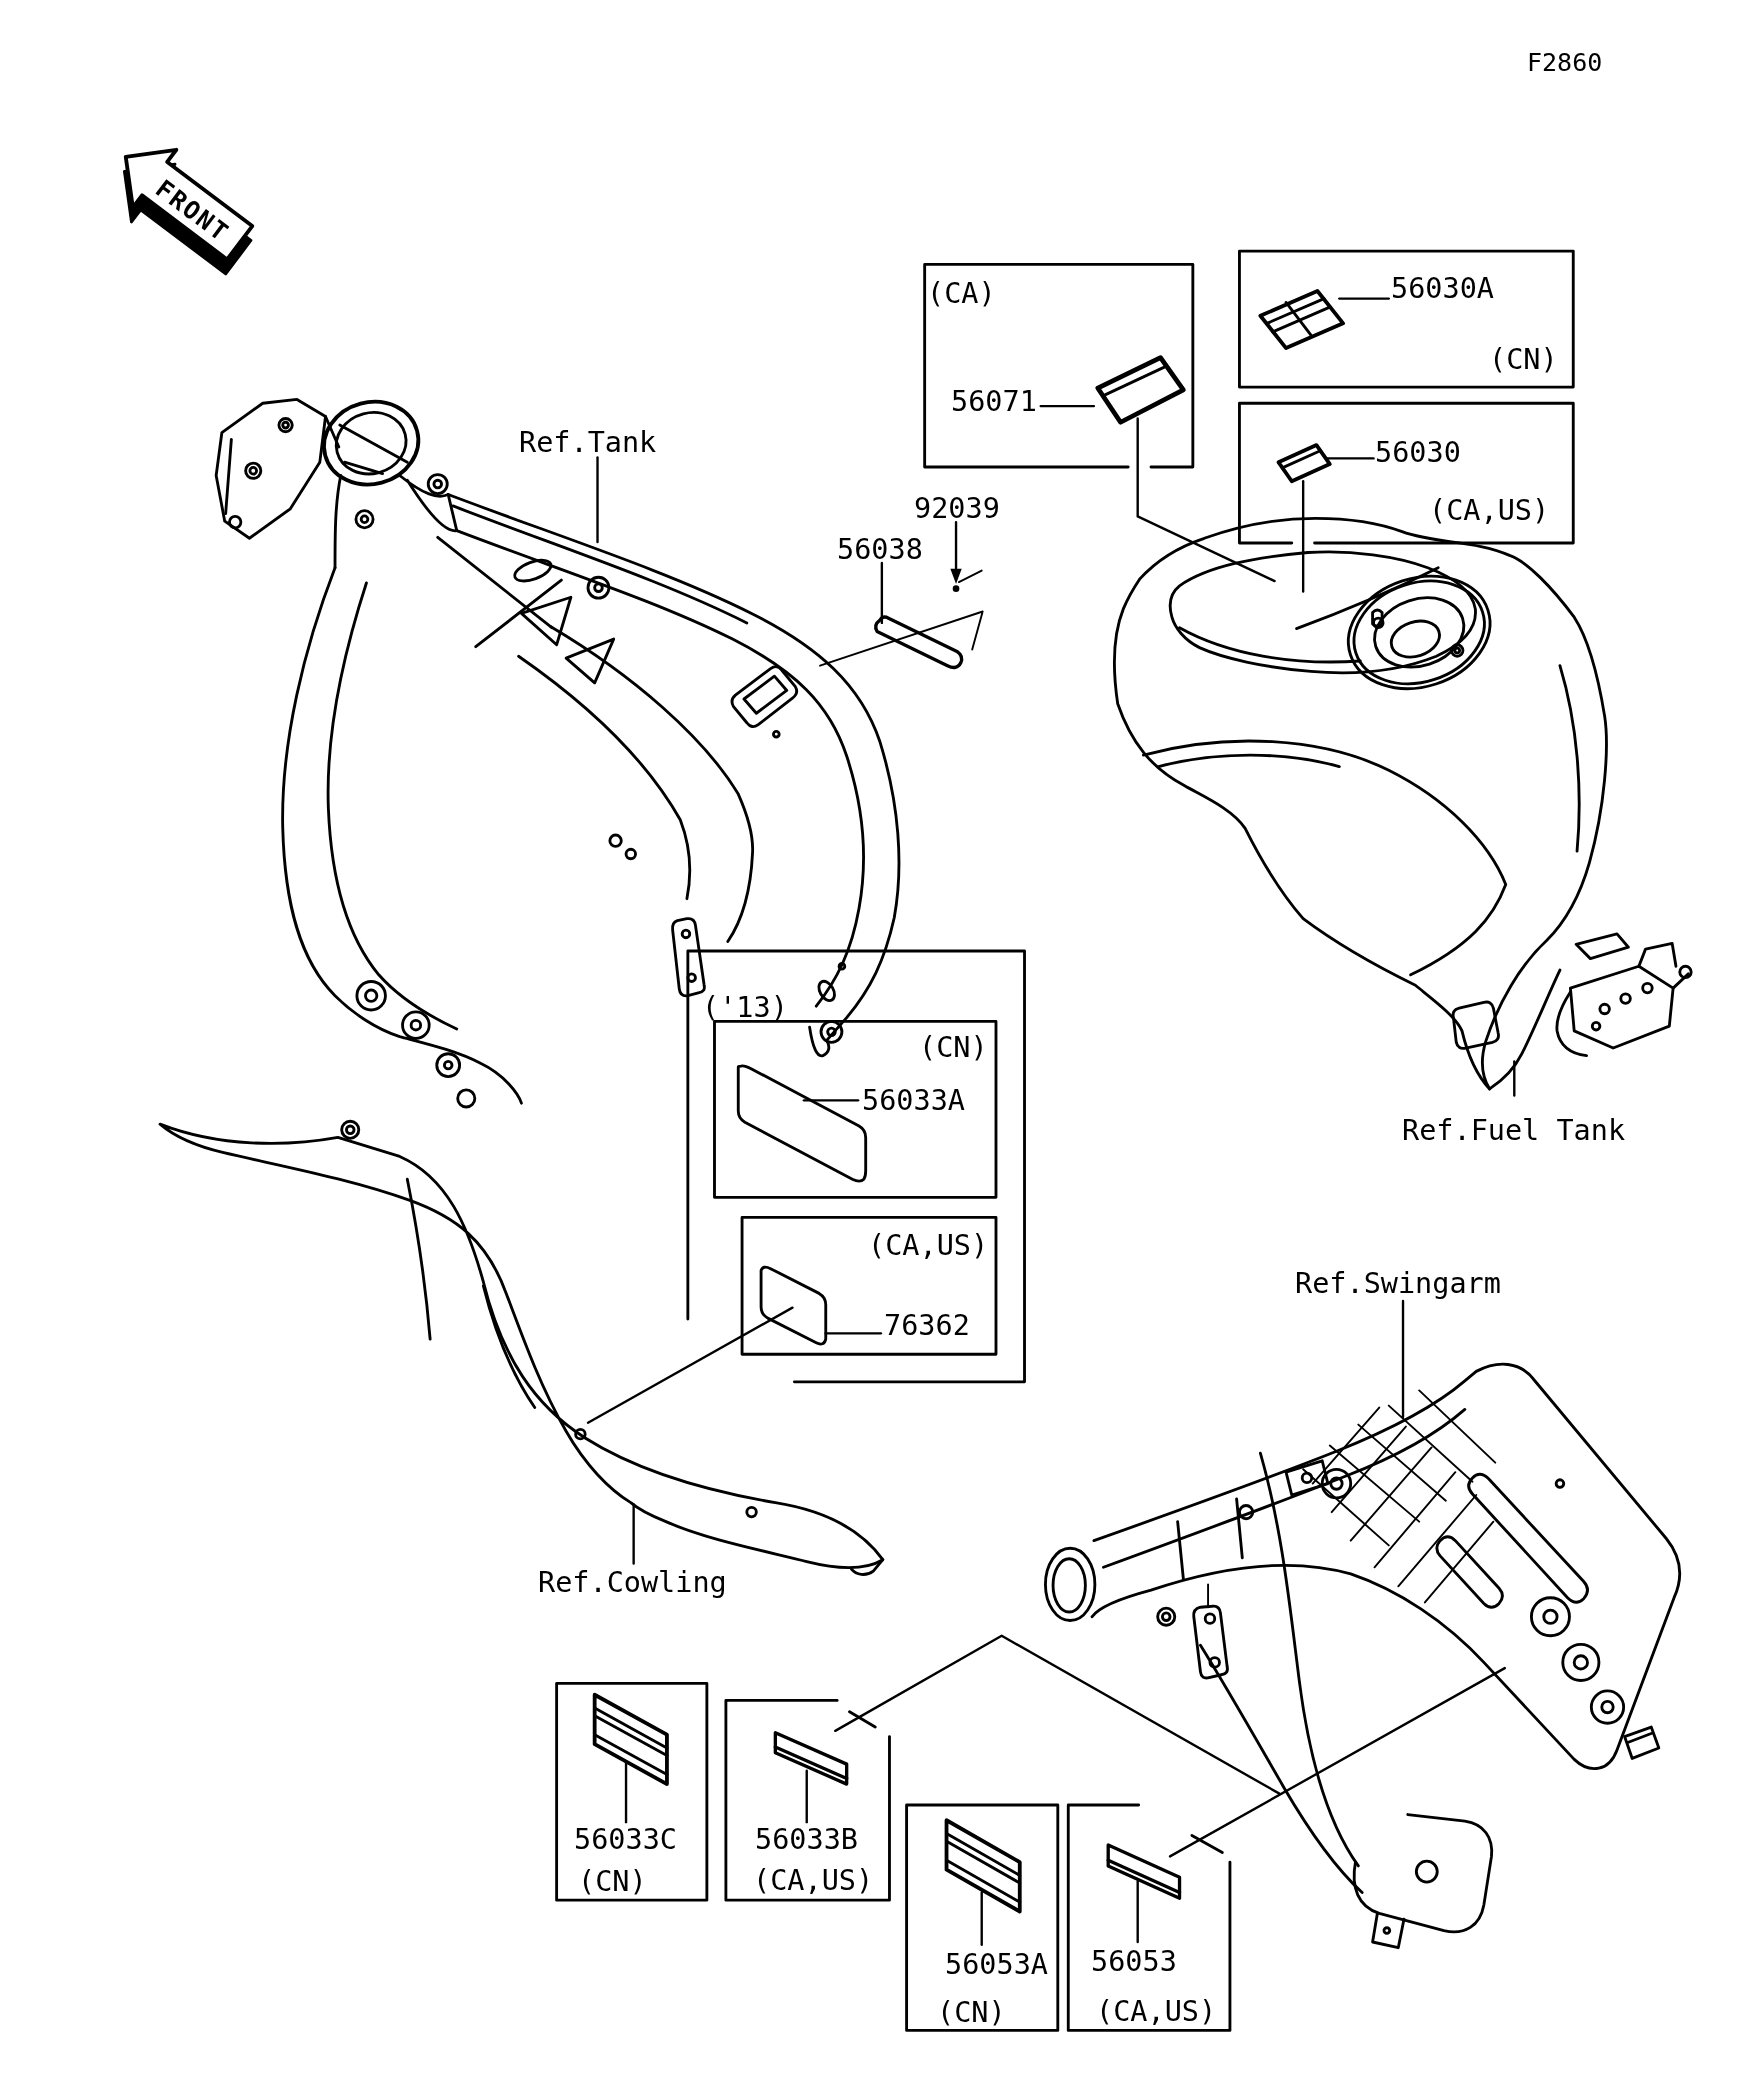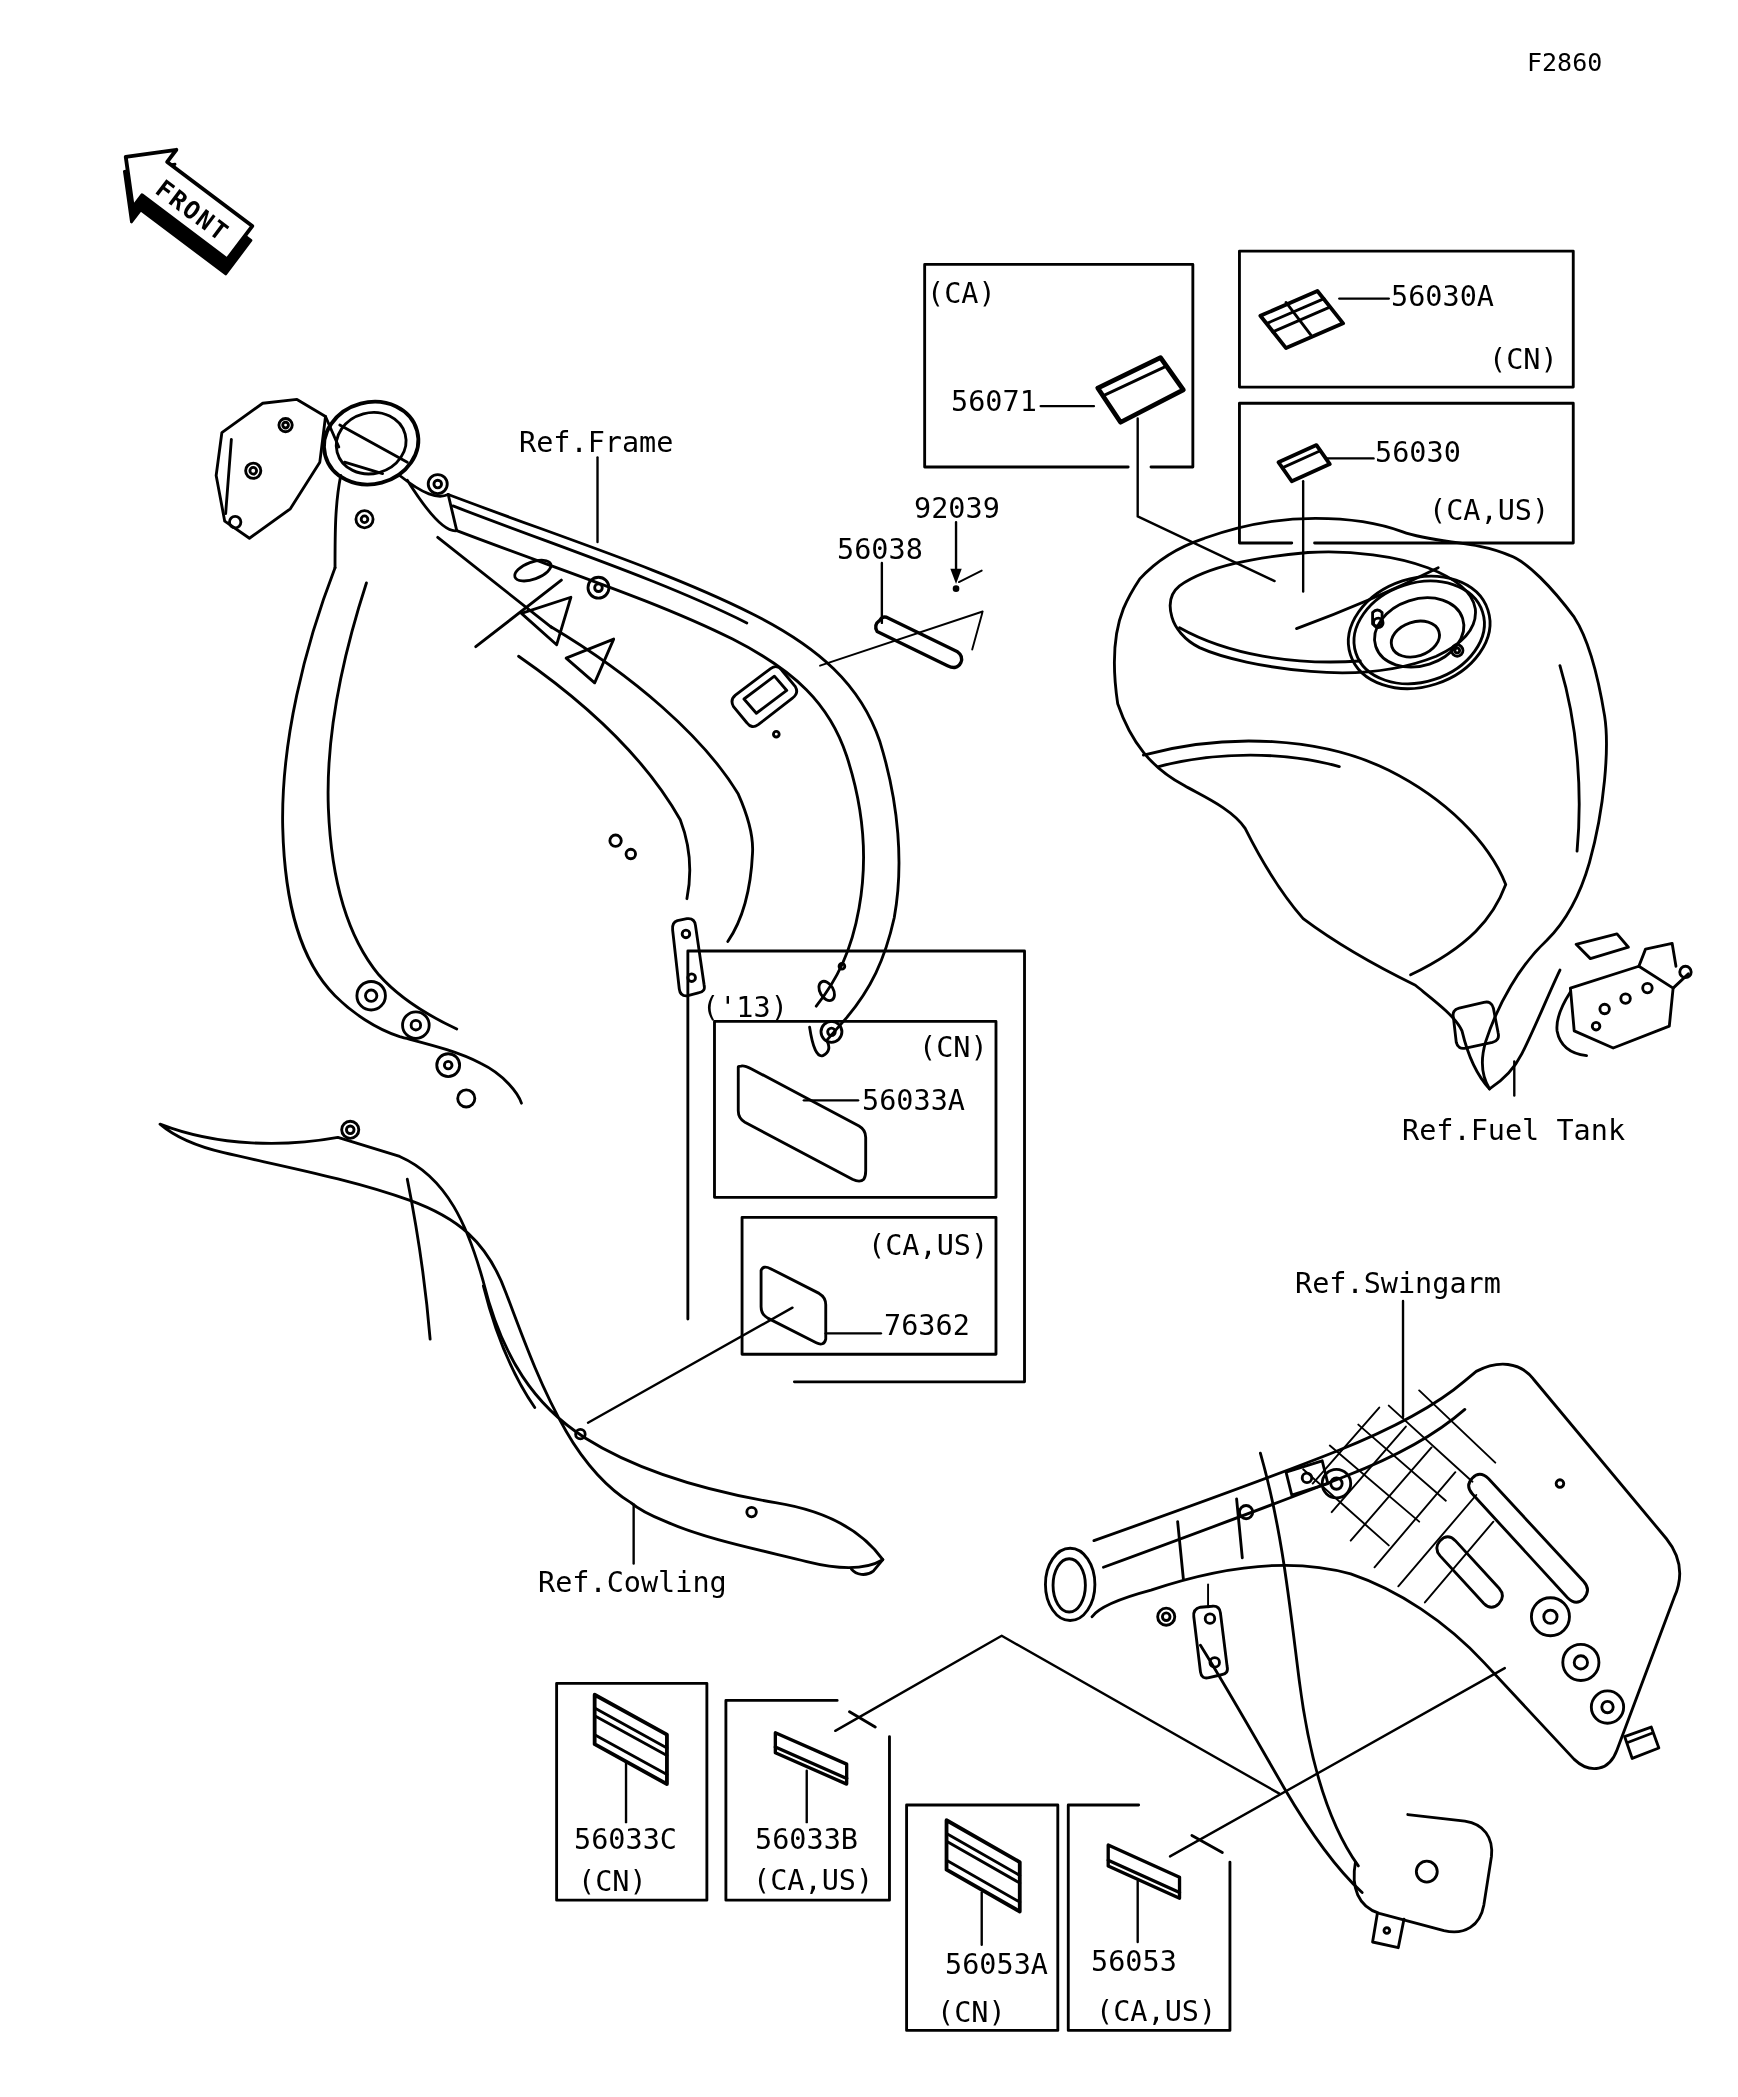--- a/index.html
+++ b/index.html
@@ -281,7 +281,7 @@
 <div class="lbl" style="left:927px;top:279px;">(CA)</div>
 <div class="lbl" style="left:951px;top:387px;">56071</div>
 
-<div class="lbl" style="left:1391px;top:282px;">56030A</div>
+<div class="lbl" style="left:1391px;top:274px;">56030A</div>
 <div class="lbl" style="left:1489px;top:345px;">(CN)</div>
 
 <div class="lbl" style="left:1375px;top:438px;">56030</div>

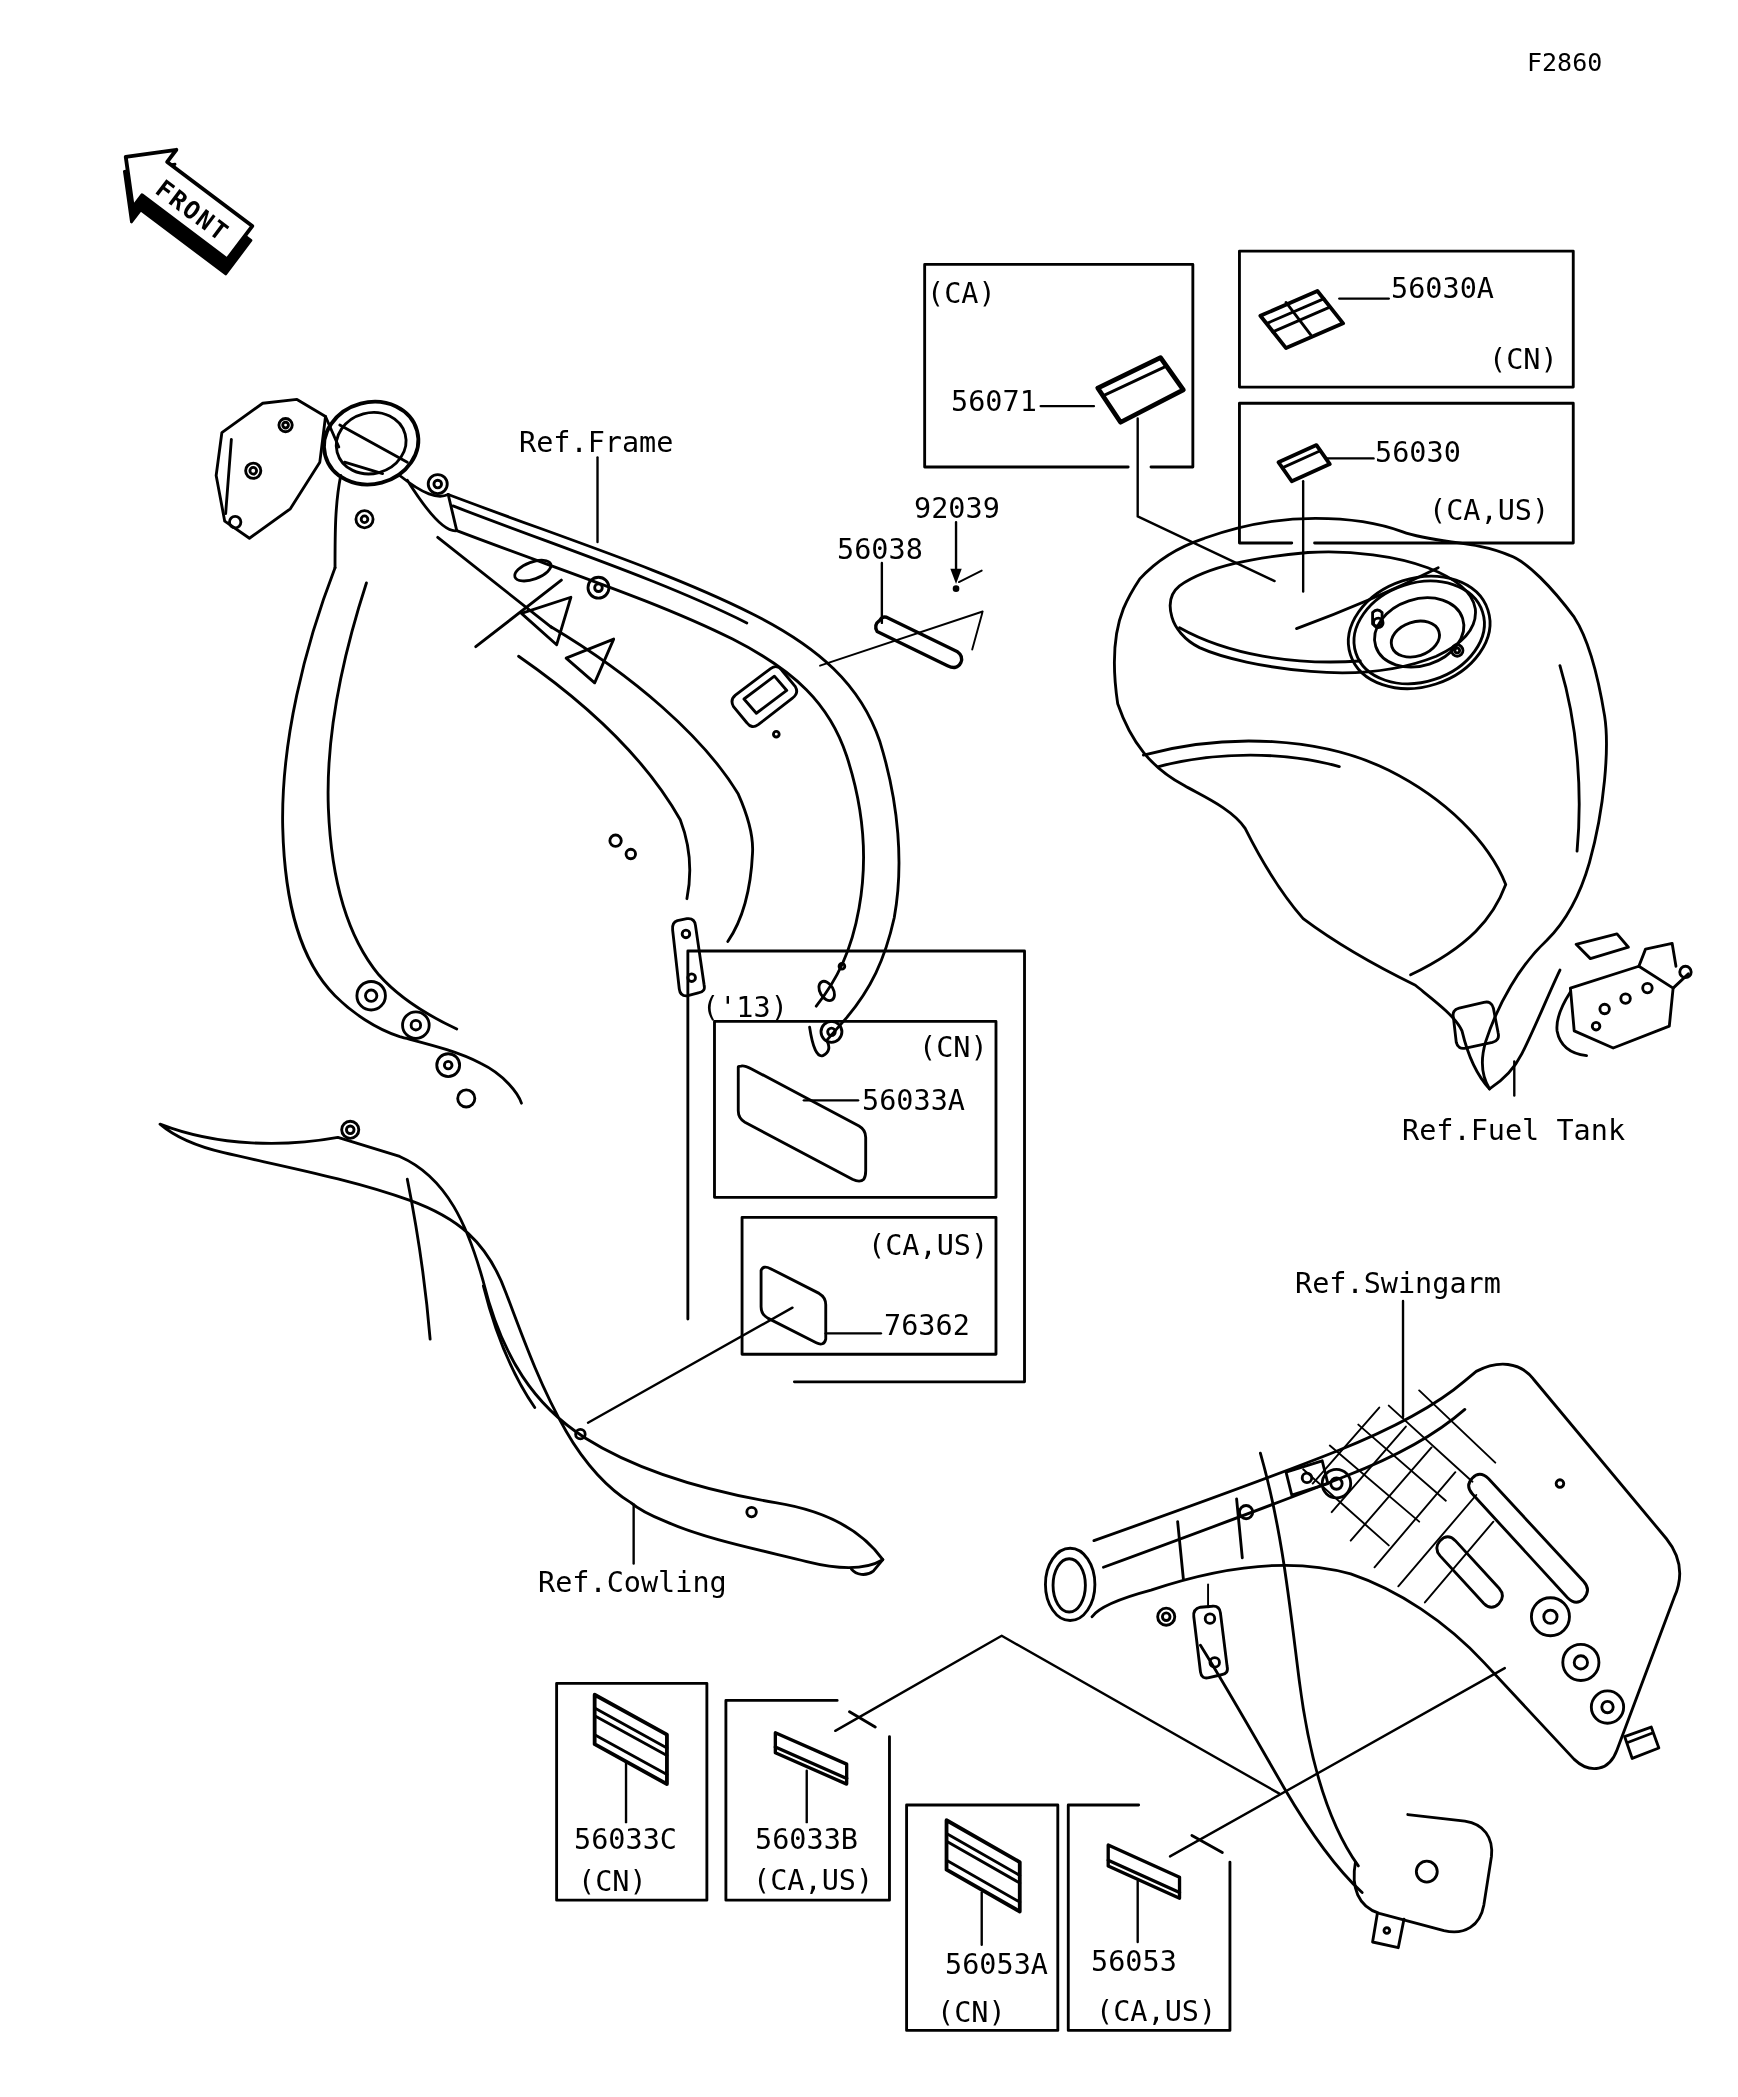--- a/index.html
+++ b/index.html
@@ -270,7 +270,7 @@
 
 <div class="lbl code" style="left:1527px;top:50px;">F2860</div>
 
-<div class="lbl" style="left:519px;top:428px;">Ref.Frame</div>
+<div class="lbl" style="left:519px;top:428px;">Ref.Tank</div>
 <div class="lbl" style="left:1402px;top:1100px;margin-top:16px;">Ref.Fuel Tank</div>
 <div class="lbl" style="left:538px;top:1568px;">Ref.Cowling</div>
 <div class="lbl" style="left:1295px;top:1269px;">Ref.Swingarm</div>

